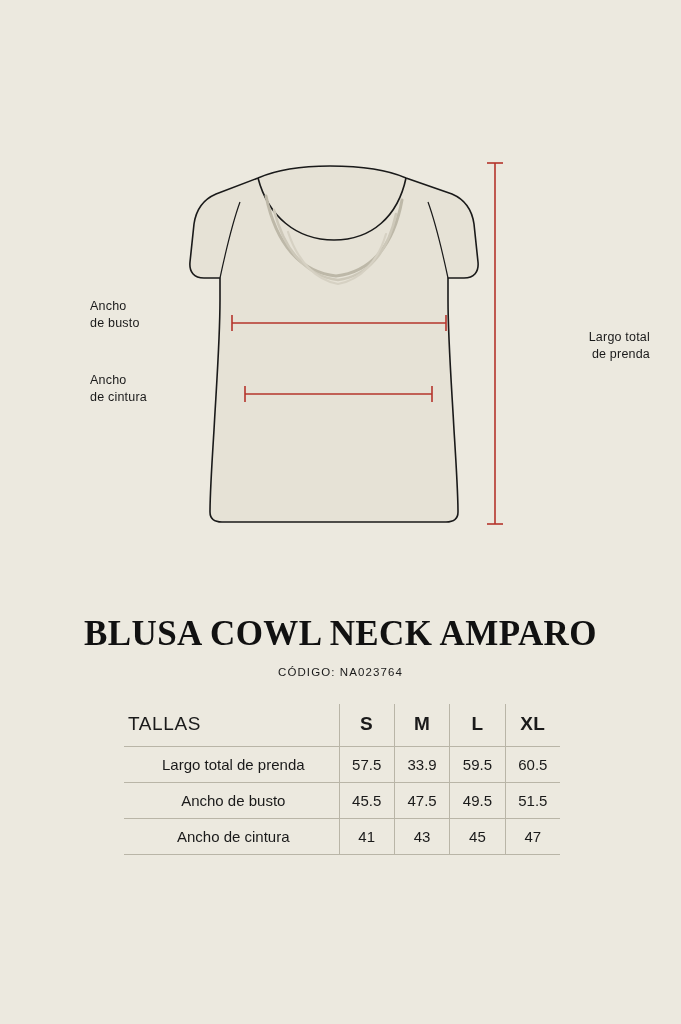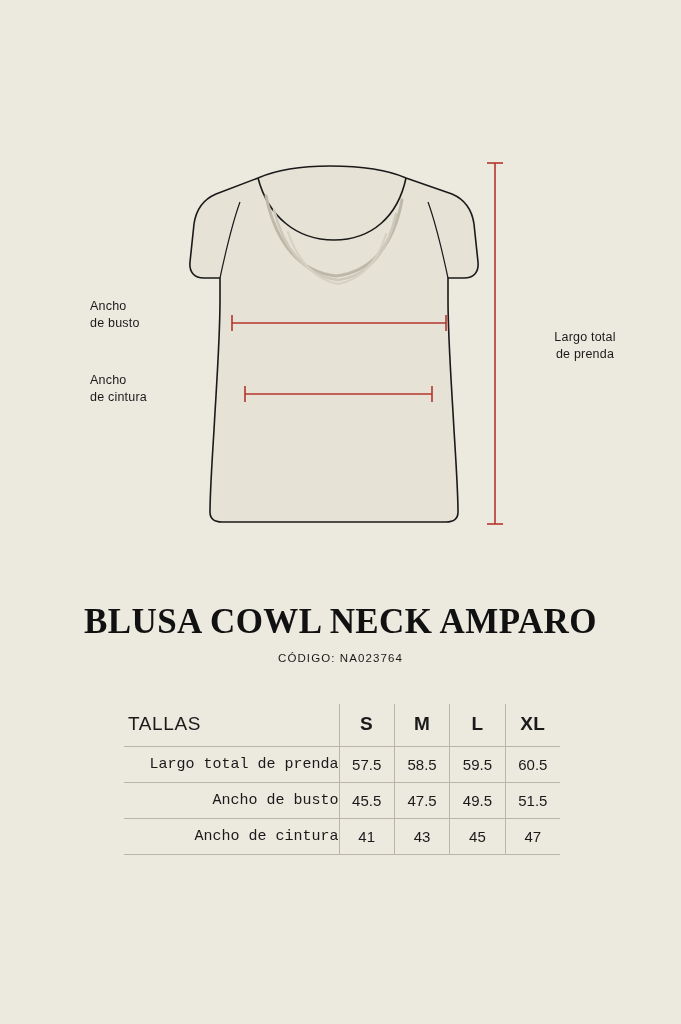--- a/index.html
+++ b/index.html
@@ -51,7 +51,7 @@
 
   #annot-busto { left: 90px; top: 298px; width: 110px; }
   #annot-cintura { left: 90px; top: 372px; width: 110px; }
-  #annot-largo { left: 520px; top: 329px; width: 130px; text-align: center; }
+  #annot-largo { left: 520px; top: 329px; width: 130px; text-align: right; }
 
   
   .title-block {

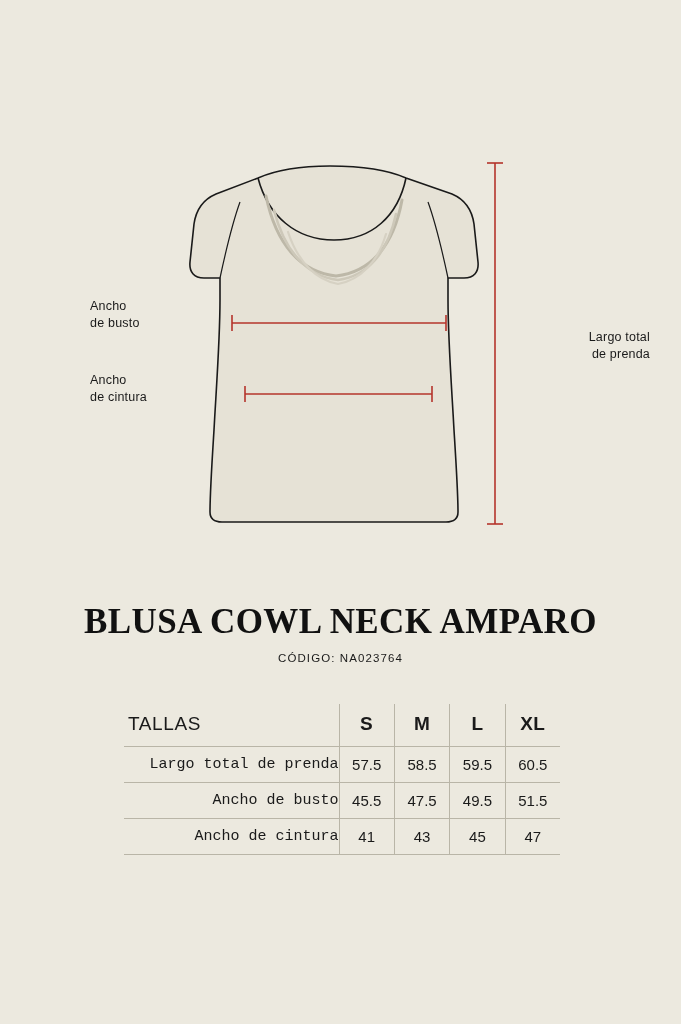--- a/index.html
+++ b/index.html
@@ -66,7 +66,7 @@
     font-size: 35px;
     font-weight: 700;
     letter-spacing: 0.4px;
-    margin: 0;
+    margin: 12px;
     color: #111;
   }
   .product-code {

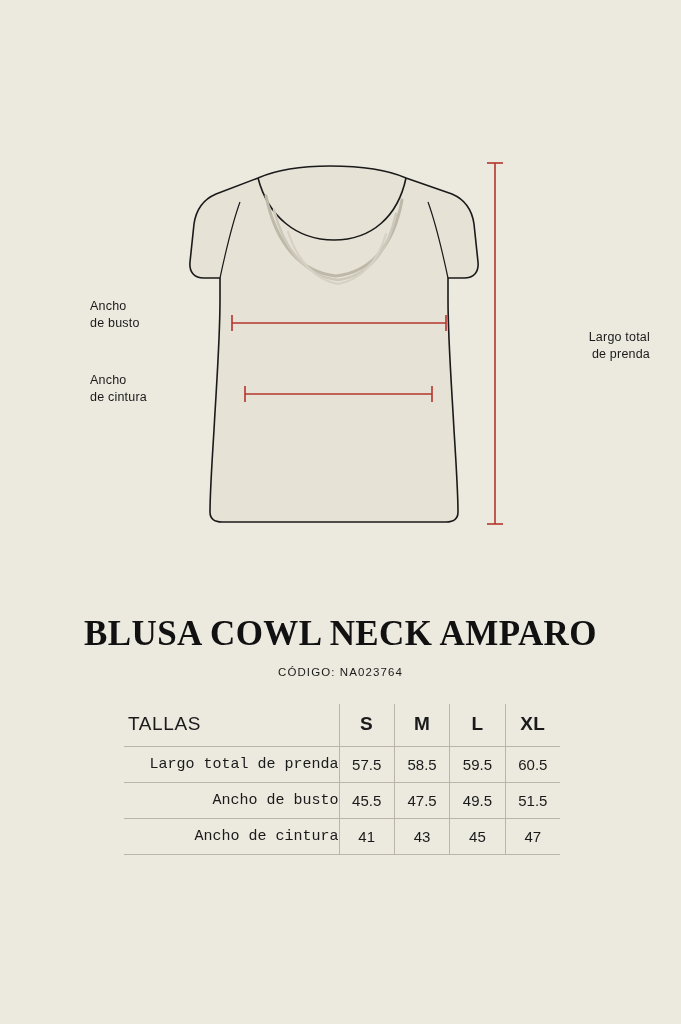--- a/index.html
+++ b/index.html
@@ -97,11 +97,10 @@
     border-bottom: 1px solid #b9b5a7;
   }
   .size-table .rowlabel {
-    text-align: right;
+    text-align: center;
     padding-left: 4px;
     width: 214px;
     font-size: 15px;
-    font-family: Liberation Mono, monospace;
   }
   .size-table .head-label {
     text-align: left;

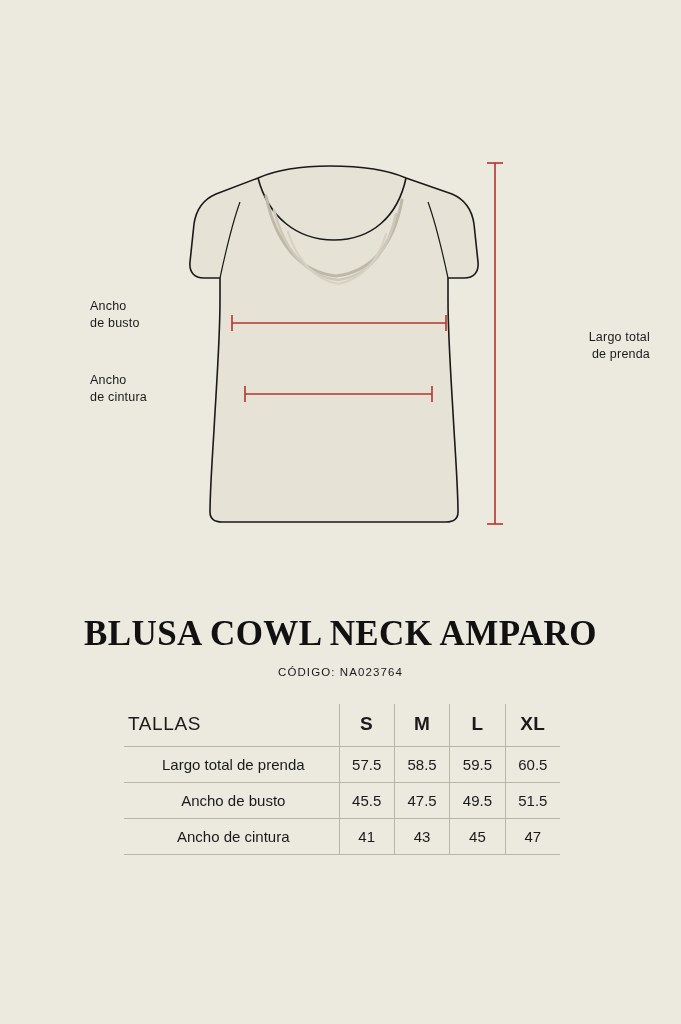--- a/index.html
+++ b/index.html
@@ -233,7 +233,7 @@
       <tr>
         <td class="rowlabel">Largo total de prenda</td>
         <td class="sizecol">57.5</td>
-        <td class="sizecol">58.5</td>
+        <td class="sizecol">33.9</td>
         <td class="sizecol">59.5</td>
         <td class="sizecol">60.5</td>
       </tr>

